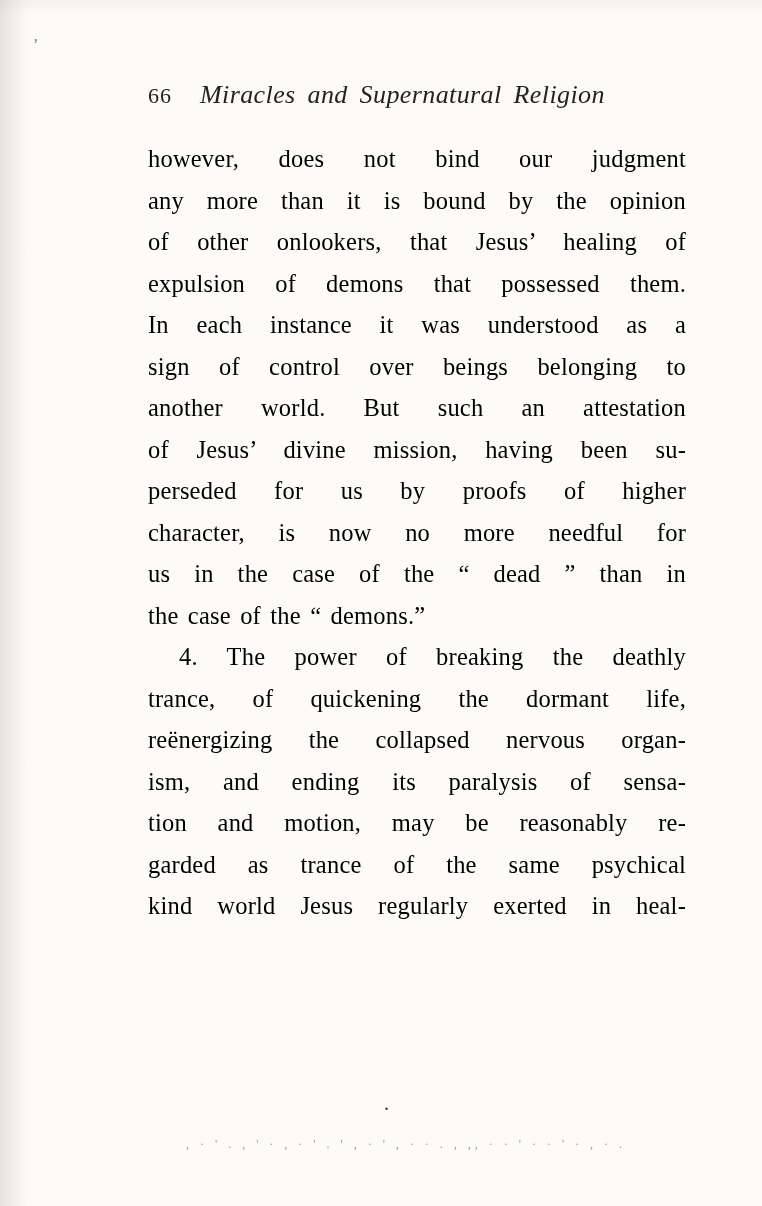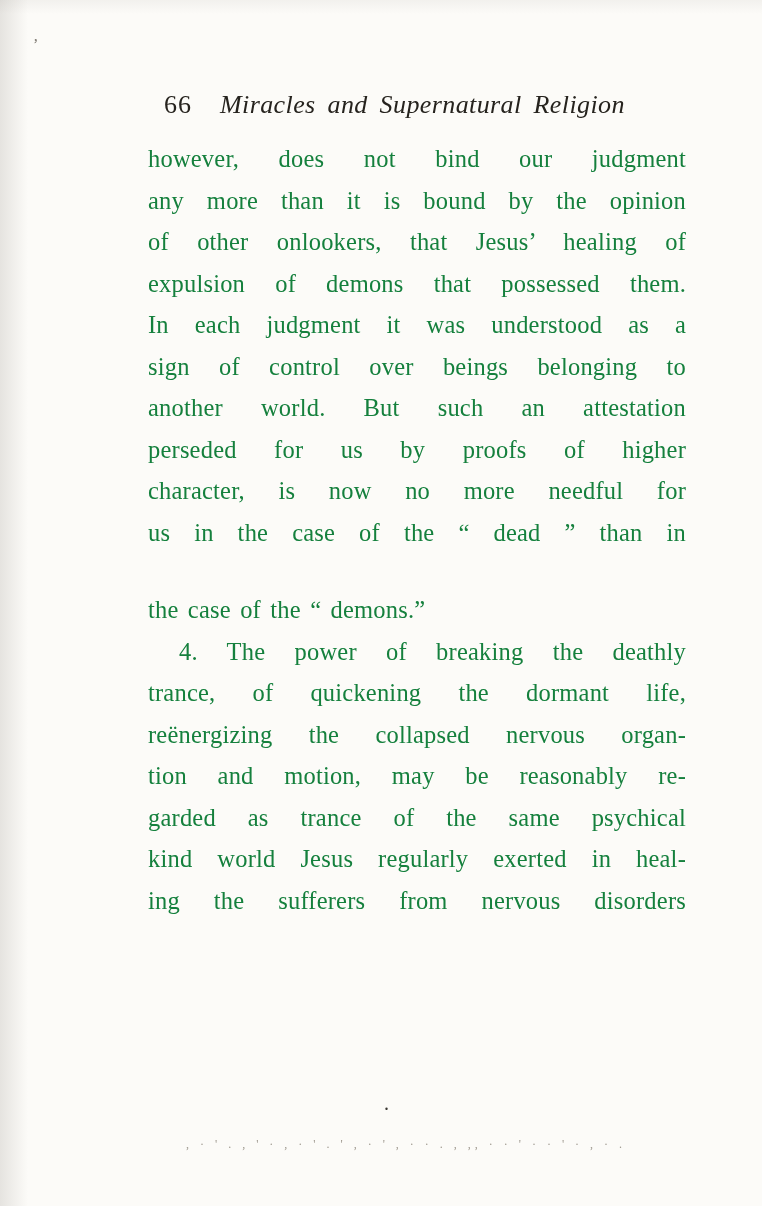--- a/index.html
+++ b/index.html
@@ -46,9 +46,8 @@
     color: #26231e;
   }
   .page-number {
-    font-size: 26px;
+    font-size: 22px;
     letter-spacing: 1px;
-    margin-left: 16px;
   }
   .running-title {
     font-style: italic;

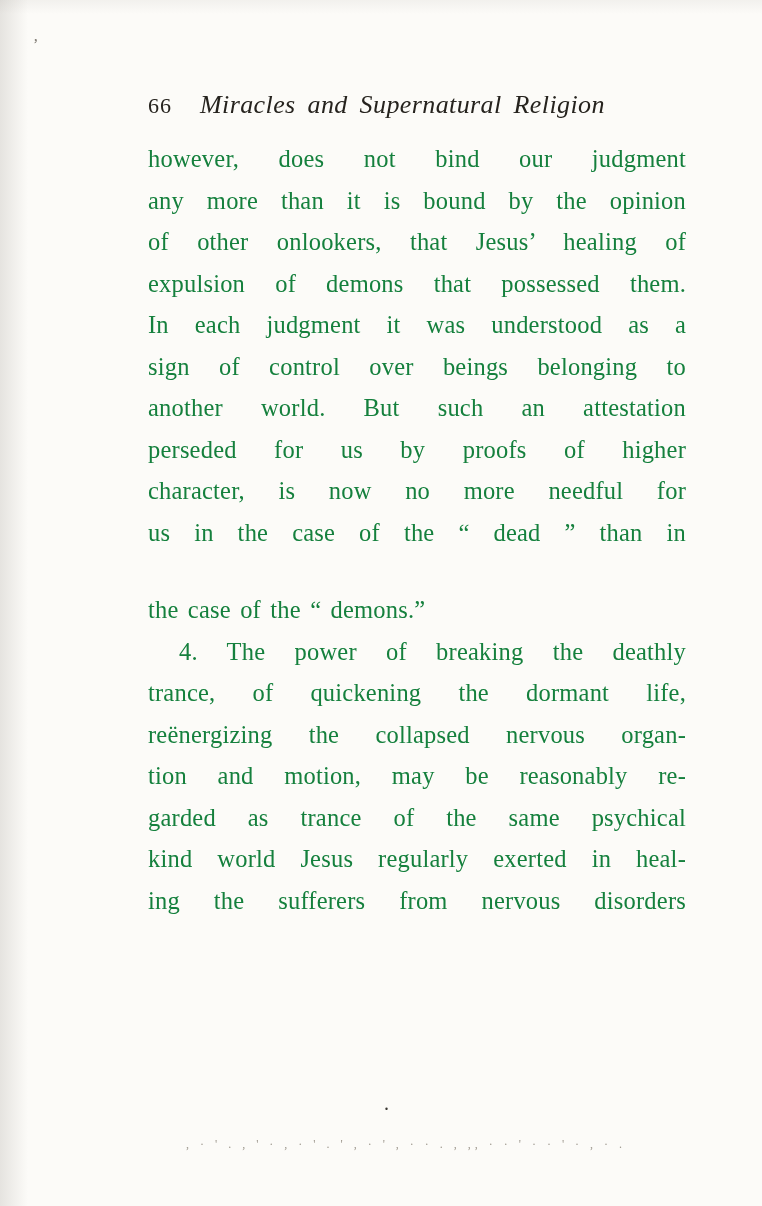--- a/index.html
+++ b/index.html
@@ -56,7 +56,6 @@
     letter-spacing: 0.4px;
     word-spacing: 5px;
     white-space: nowrap;
-    margin-top: 10px;
   }
   .body-text {
     position: absolute;

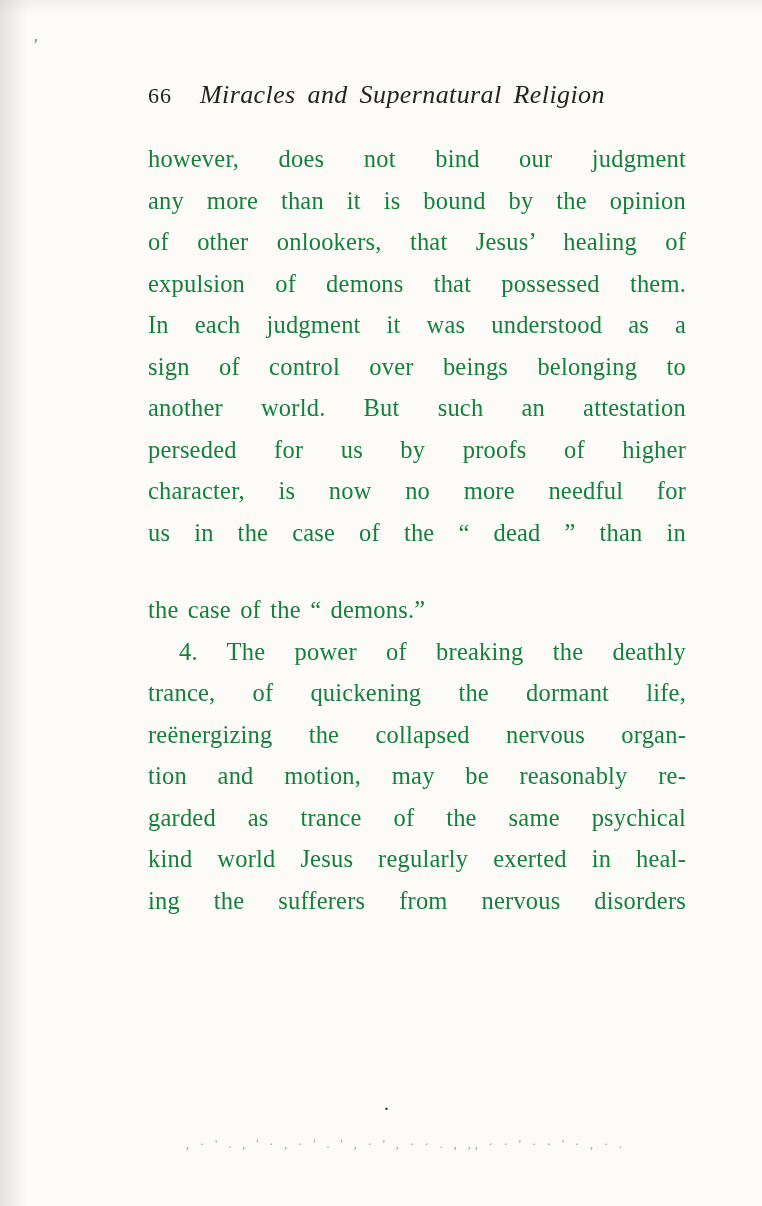--- a/index.html
+++ b/index.html
@@ -62,7 +62,7 @@
     left: 148px;
     top: 138px;
     width: 538px;
-    color: #15803d;
+    color: #000000;
     font-size: 24.5px;
   }
   .line {

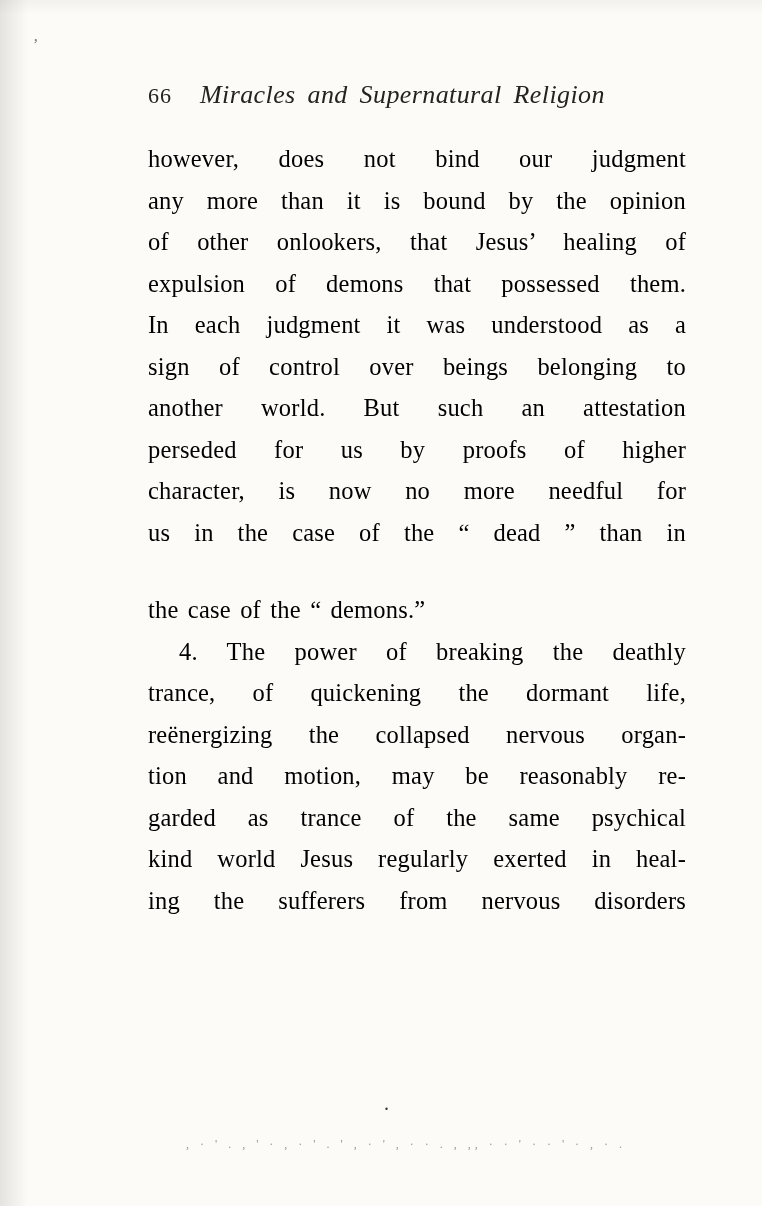--- a/index.html
+++ b/index.html
@@ -125,7 +125,7 @@
     <div class="line">any more than it is bound by the opinion</div>
     <div class="line">of other onlookers, that Jesus’ healing of</div>
     <div class="line">expulsion of demons that possessed them.</div>
-    <div class="line">In each judgment it was understood as a</div>
+    <div class="line">In each instance it was understood as a</div>
     <div class="line">sign of control over beings belonging to</div>
     <div class="line">another world. But such an attestation</div>
     <div class="line">perseded for us by proofs of higher</div>

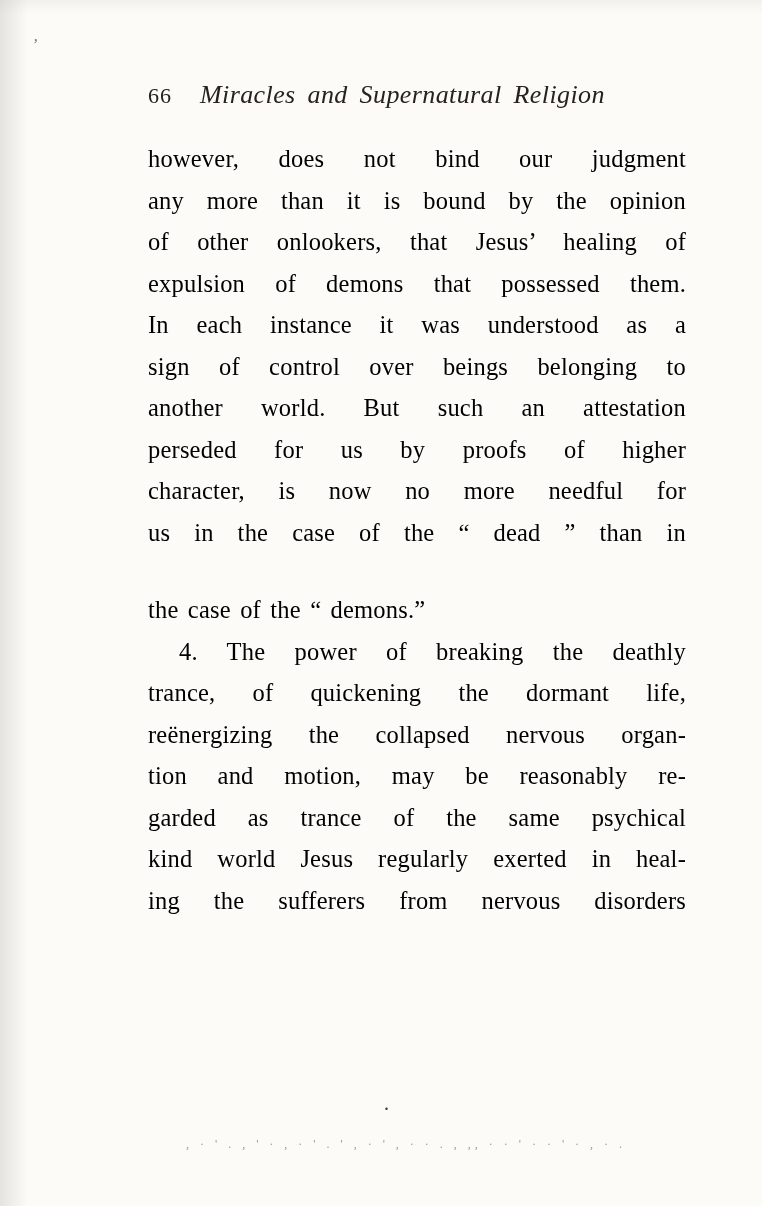--- a/index.html
+++ b/index.html
@@ -128,6 +128,7 @@
     <div class="line">In each instance it was understood as a</div>
     <div class="line">sign of control over beings belonging to</div>
     <div class="line">another world. But such an attestation</div>
+    <div class="line">of Jesus’ divine mission, having been su-</div>
     <div class="line">perseded for us by proofs of higher</div>
     <div class="line">character, is now no more needful for</div>
     <div class="line">us in the case of the “ dead ” than in</div>

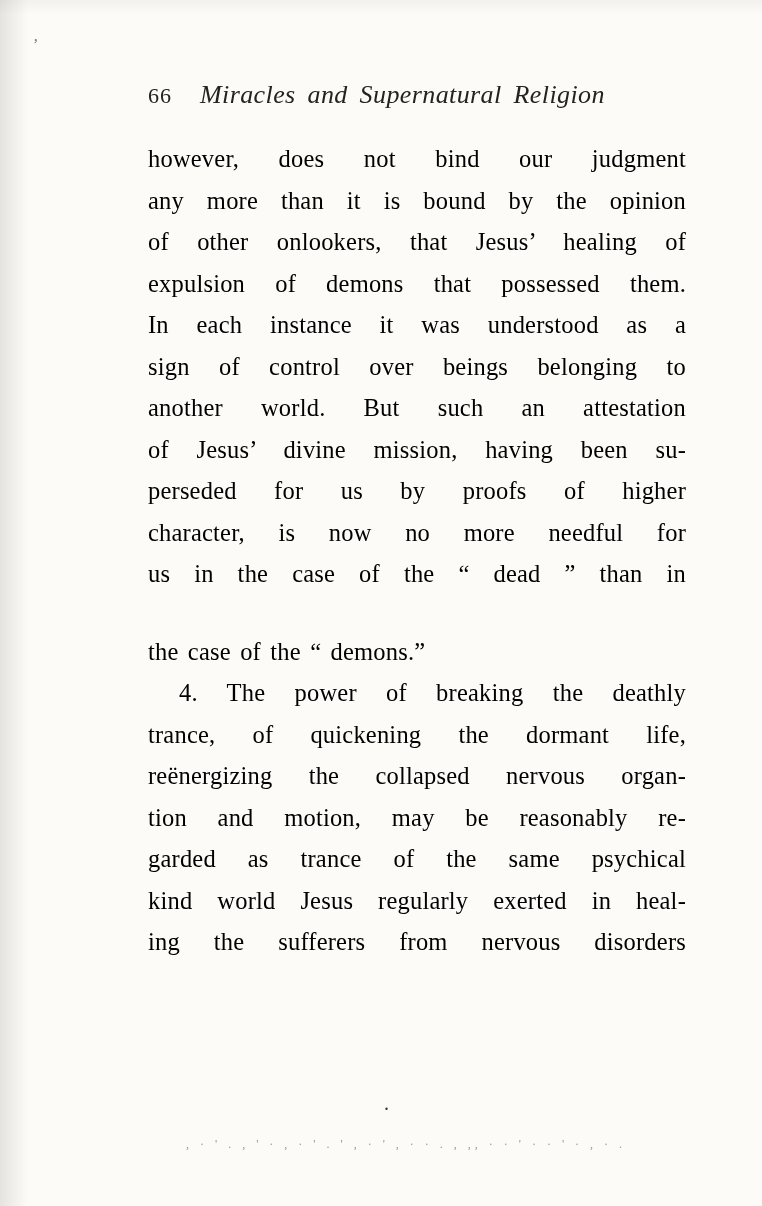--- a/index.html
+++ b/index.html
@@ -77,7 +77,6 @@
   .line.flush {
     text-align-last: left;
     word-spacing: 3px;
-    margin-top: 36px;
   }
   .line.indent {
     padding-left: 31px;

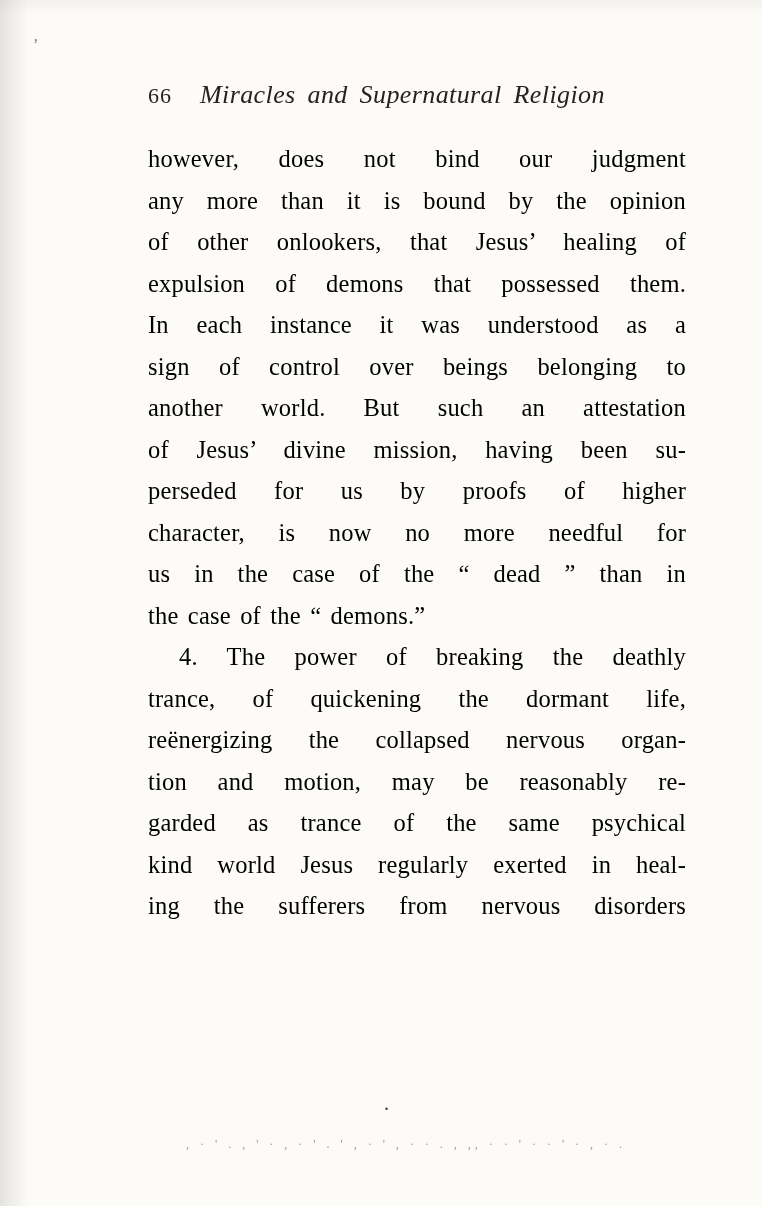--- a/index.html
+++ b/index.html
@@ -136,6 +136,7 @@
     <div class="line indent">4. The power of breaking the deathly</div>
     <div class="line">trance, of quickening the dormant life,</div>
     <div class="line">reënergizing the collapsed nervous organ-</div>
+    <div class="line">ism, and ending its paralysis of sensa-</div>
     <div class="line">tion and motion, may be reasonably re-</div>
     <div class="line">garded as trance of the same psychical</div>
     <div class="line">kind world Jesus regularly exerted in heal-</div>

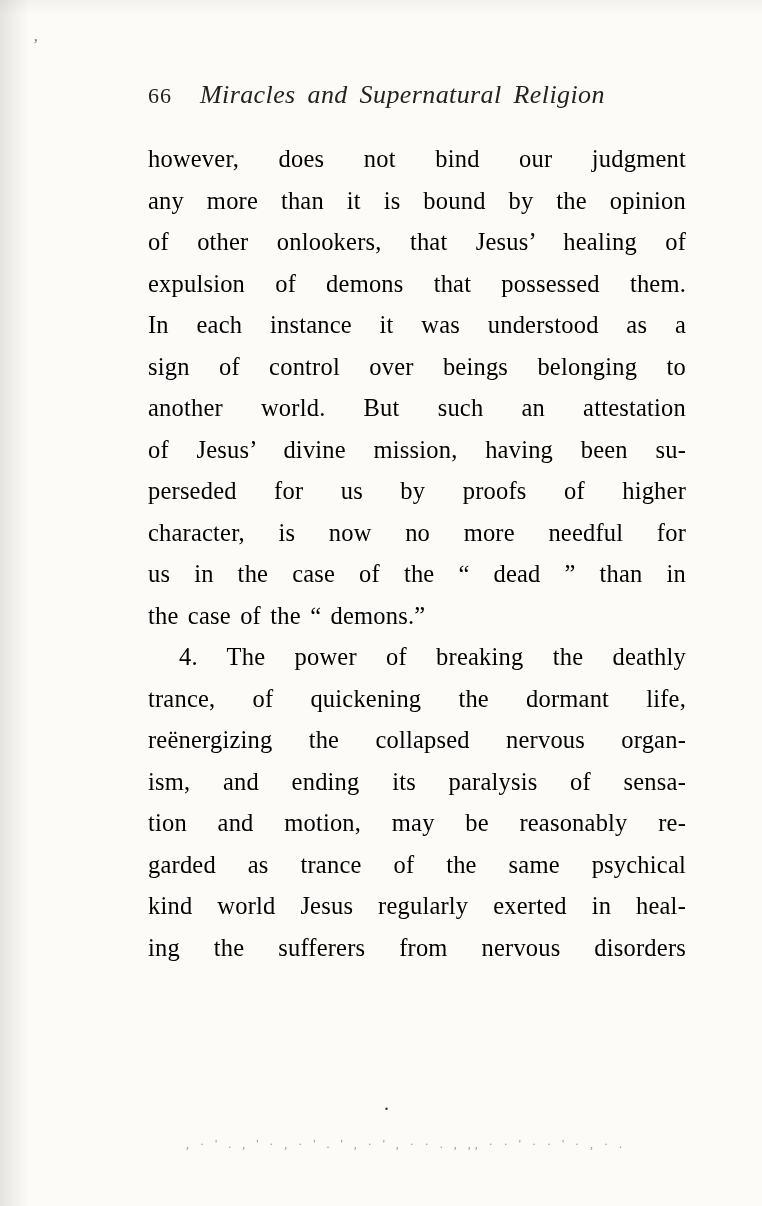--- a/index.html
+++ b/index.html
@@ -140,7 +140,6 @@
     <div class="line">tion and motion, may be reasonably re-</div>
     <div class="line">garded as trance of the same psychical</div>
     <div class="line">kind world Jesus regularly exerted in heal-</div>
-    <div class="line">ing the sufferers from nervous disorders</div>
   </div>
 
   <span class="center-dot">.</span>

